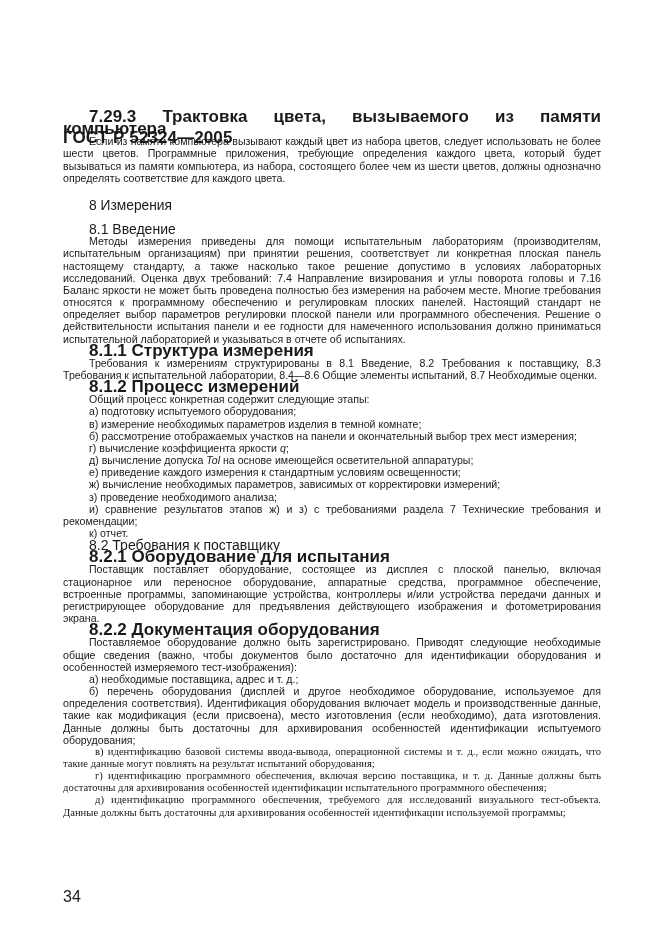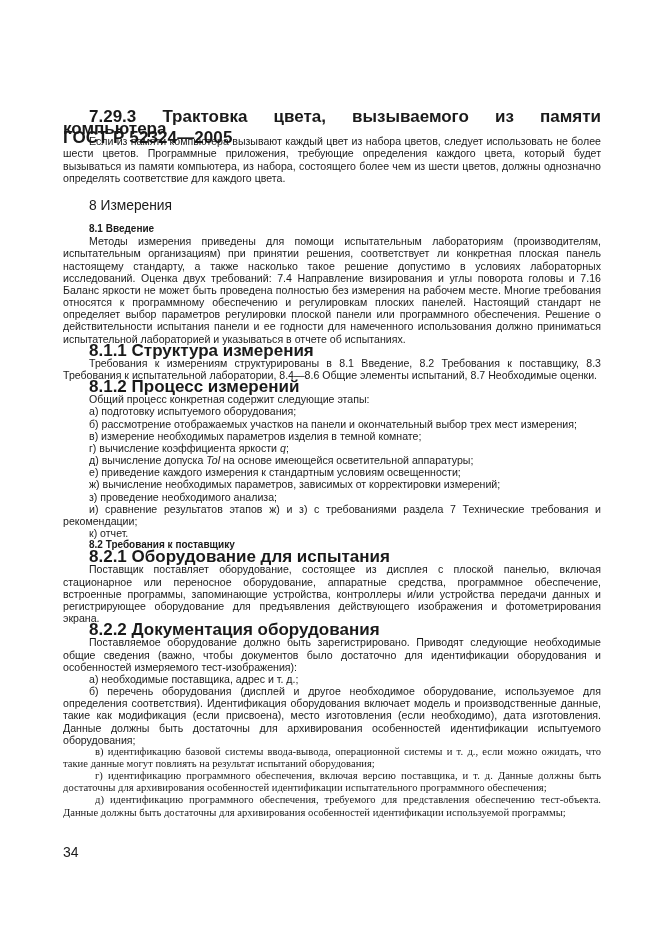--- a/index.html
+++ b/index.html
@@ -12,7 +12,7 @@
   .ind2 { text-indent: 32px; font-family: Liberation Serif, serif; }
   .h3 { font-weight: bold; text-indent: 26px; font-size: 17px; }
   .h1 { font-weight: normal; font-size: 13.8px; text-indent: 26px; margin-top: 16px !important; margin-bottom: 11px !important; }
-  .h2 { font-weight: bold; text-indent: 26px; font-size: 10px; }
+  .h2 { font-weight: normal; text-indent: 26px; font-size: 14px; }
   .item { padding-left: 26px; text-align: center; }
   .page-num { position: absolute; left: 63px; top: 844px; font-size: 14px; }
   i { font-style: italic; }

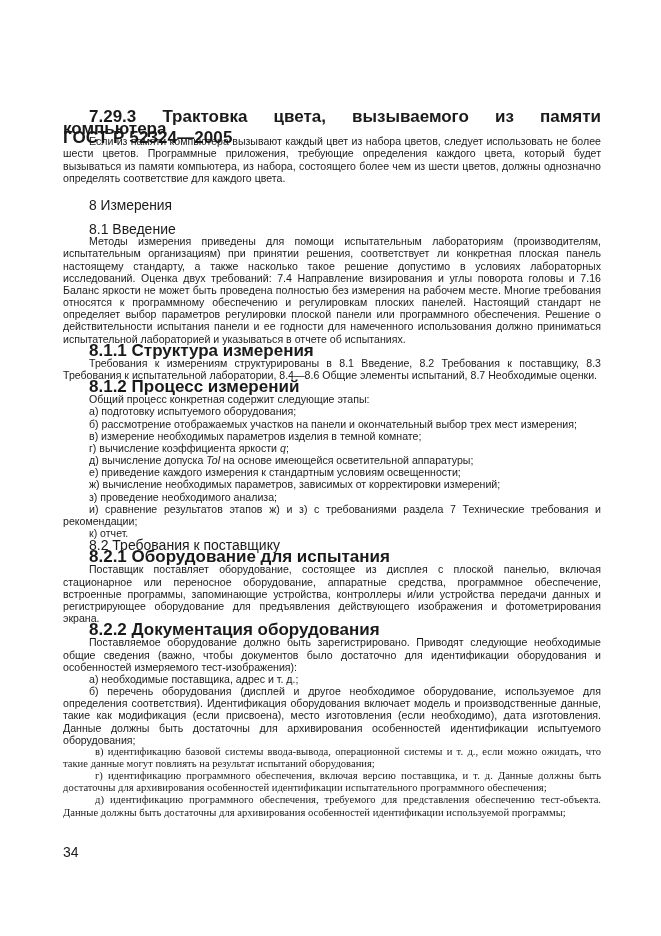--- a/index.html
+++ b/index.html
@@ -37,8 +37,8 @@
   <p class="h3">8.1.2 Процесс измерений</p>
   <p class="ind">Общий процесс конкретная содержит следующие этапы:</p>
   <p class="item">а) подготовку испытуемого оборудования;</p>
+  <p class="item">в) измерение необходимых параметров изделия в темной комнате;</p>
   <p class="item">б) рассмотрение отображаемых участков на панели и окончательный выбор трех мест измерения;</p>
-  <p class="item">в) измерение необходимых параметров изделия в темной комнате;</p>
   <p class="item"><span>г) вычисление коэффициента яркости </span><i>q</i><span>;</span></p>
   <p class="item"><span>д) вычисление допуска </span><i>Tol</i><span> на основе имеющейся осветительной аппаратуры;</span></p>
   <p class="item">е) приведение каждого измерения к стандартным условиям освещенности;</p>

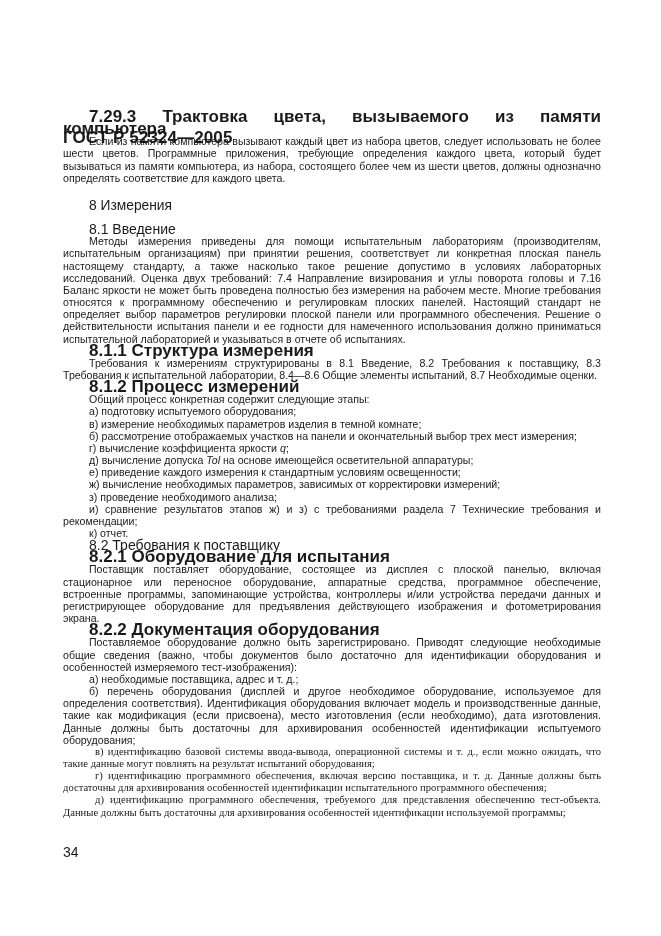--- a/index.html
+++ b/index.html
@@ -57,7 +57,7 @@
   <p class="ind">б) перечень оборудования (дисплей и другое необходимое оборудование, используемое для определения соответствия). Идентификация оборудования включает модель и производственные данные, такие как модификация (если присвоена), место изготовления (если необходимо), дата изготовления. Данные должны быть достаточны для архивирования особенностей идентификации испытуемого оборудования;</p>
   <p class="ind2">в) идентификацию базовой системы ввода-вывода, операционной системы и т. д., если можно ожидать, что такие данные могут повлиять на результат испытаний оборудования;</p>
   <p class="ind2">г) идентификацию программного обеспечения, включая версию поставщика, и т. д. Данные должны быть достаточны для архивирования особенностей идентификации испытательного программного обеспечения;</p>
-  <p class="ind2">д) идентификацию программного обеспечения, требуемого для представления обеспечению тест-объекта. Данные должны быть достаточны для архивирования особенностей идентификации используемой программы;</p>
+  <p class="ind2">д) идентификацию программного обеспечения, требуемого для исследований визуального тест-объекта. Данные должны быть достаточны для архивирования особенностей идентификации используемой программы;</p>
 </div>
 
 <div class="page-num">34</div>

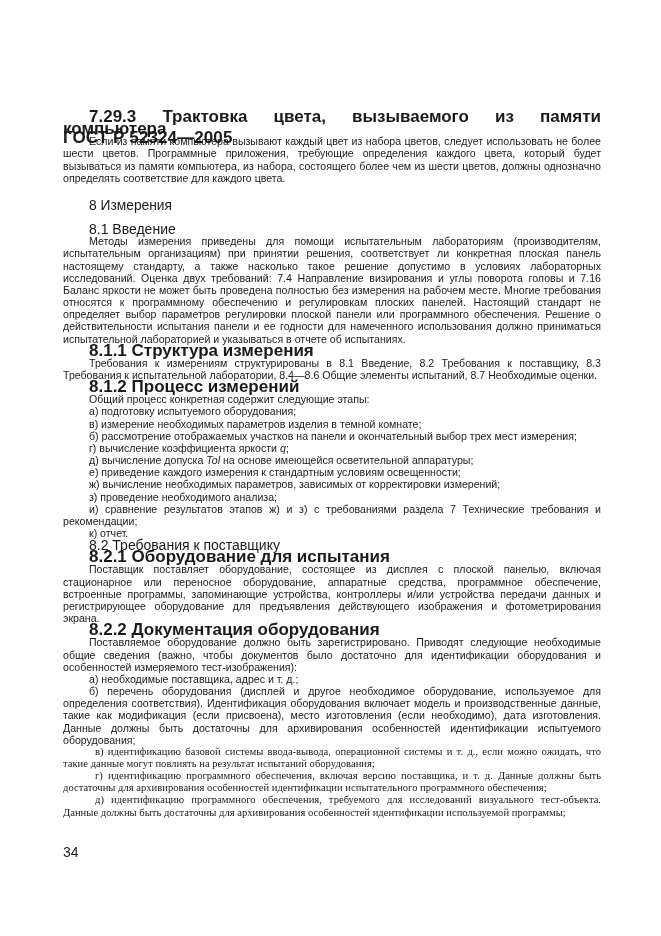--- a/index.html
+++ b/index.html
@@ -14,7 +14,7 @@
   .h1 { font-weight: normal; font-size: 13.8px; text-indent: 26px; margin-top: 16px !important; margin-bottom: 11px !important; }
   .h2 { font-weight: normal; text-indent: 26px; font-size: 14px; }
   .item { padding-left: 26px; text-align: center; }
-  .page-num { position: absolute; left: 63px; top: 844px; font-size: 14px; }
+  .page-num { position: absolute; left: 63px; top: 888px; font-size: 16px; }
   i { font-style: italic; }
 </style>
 </head>

